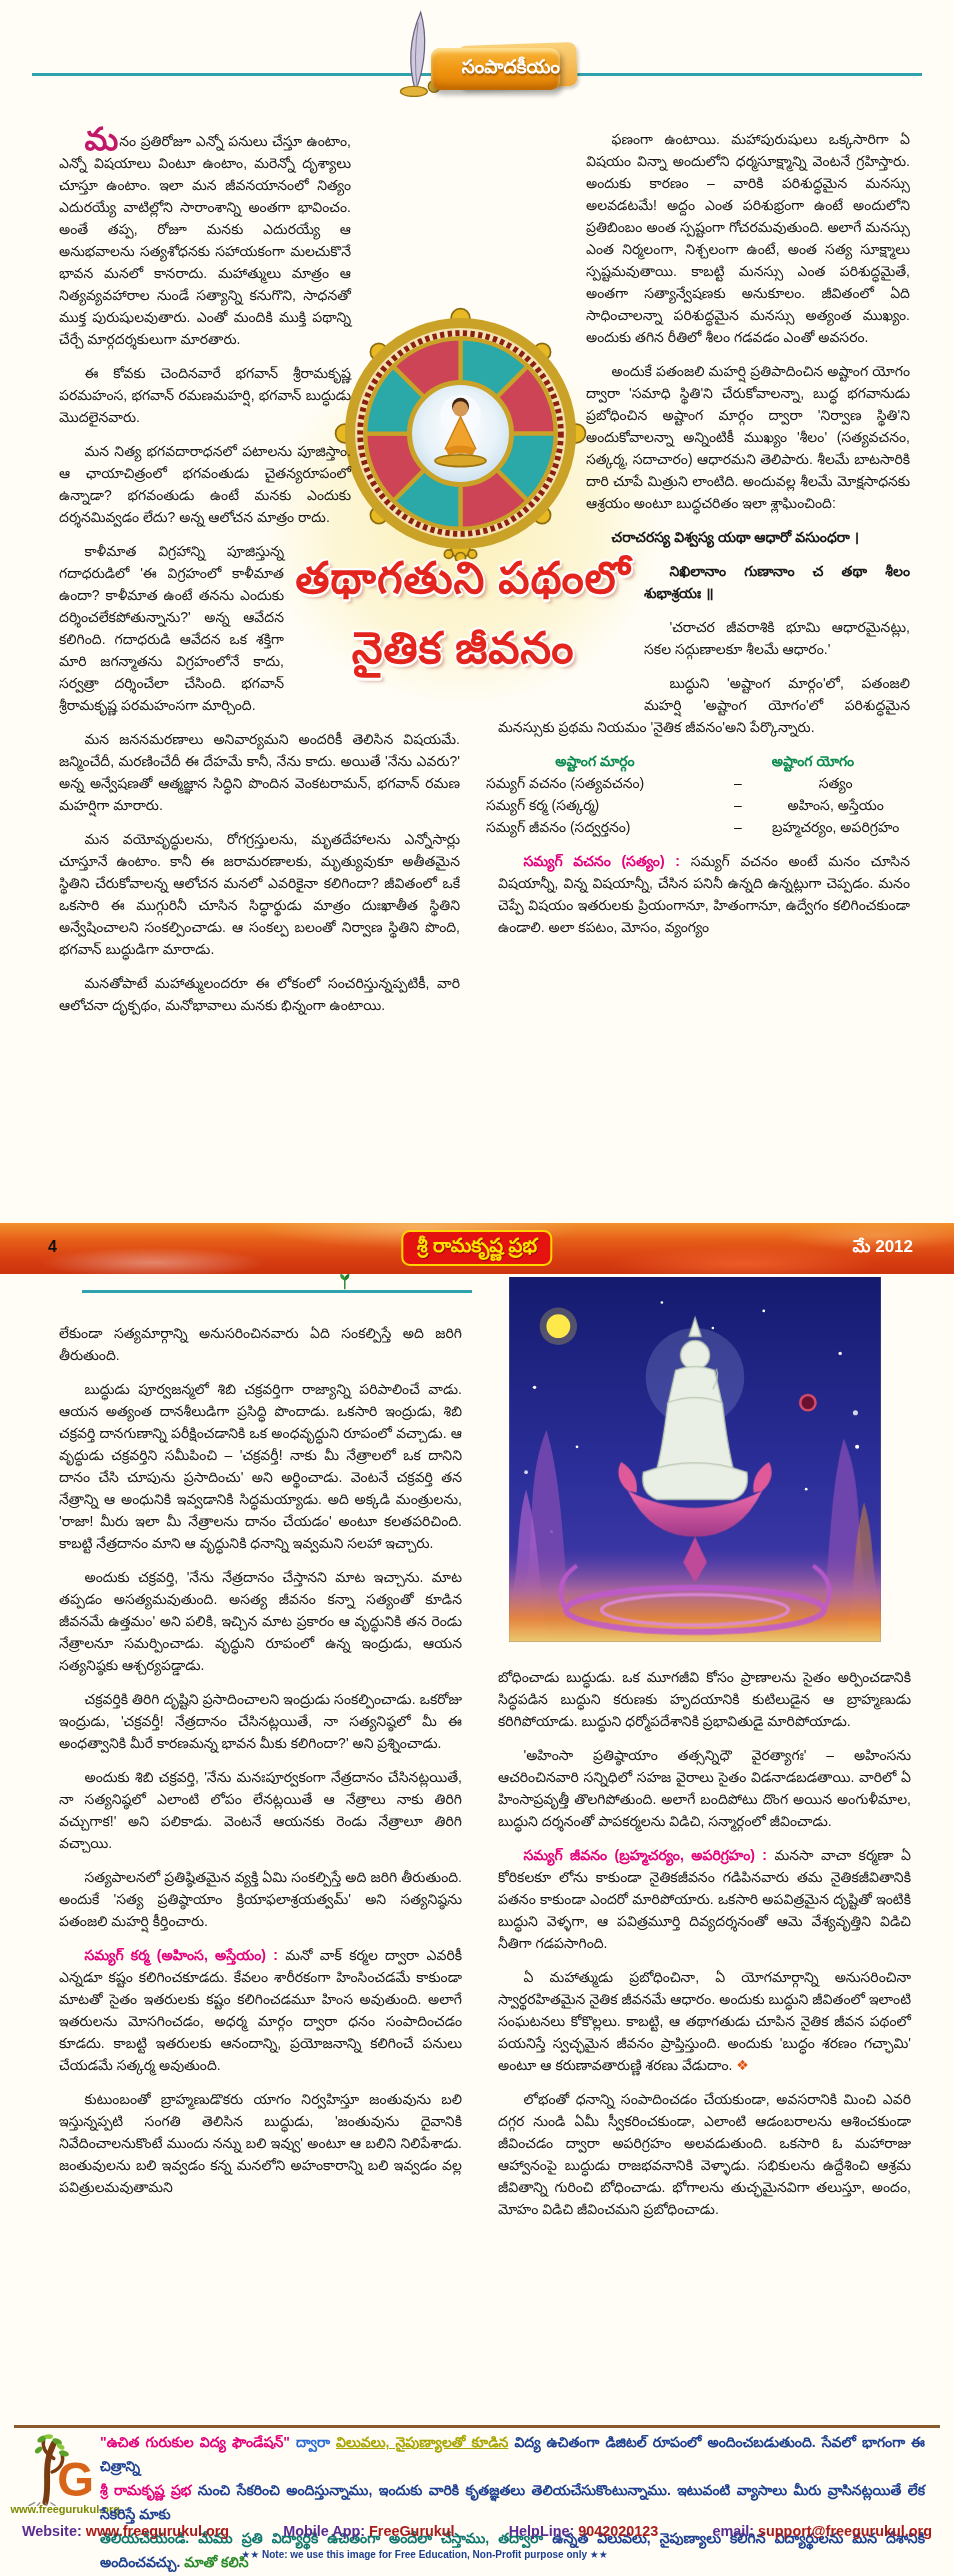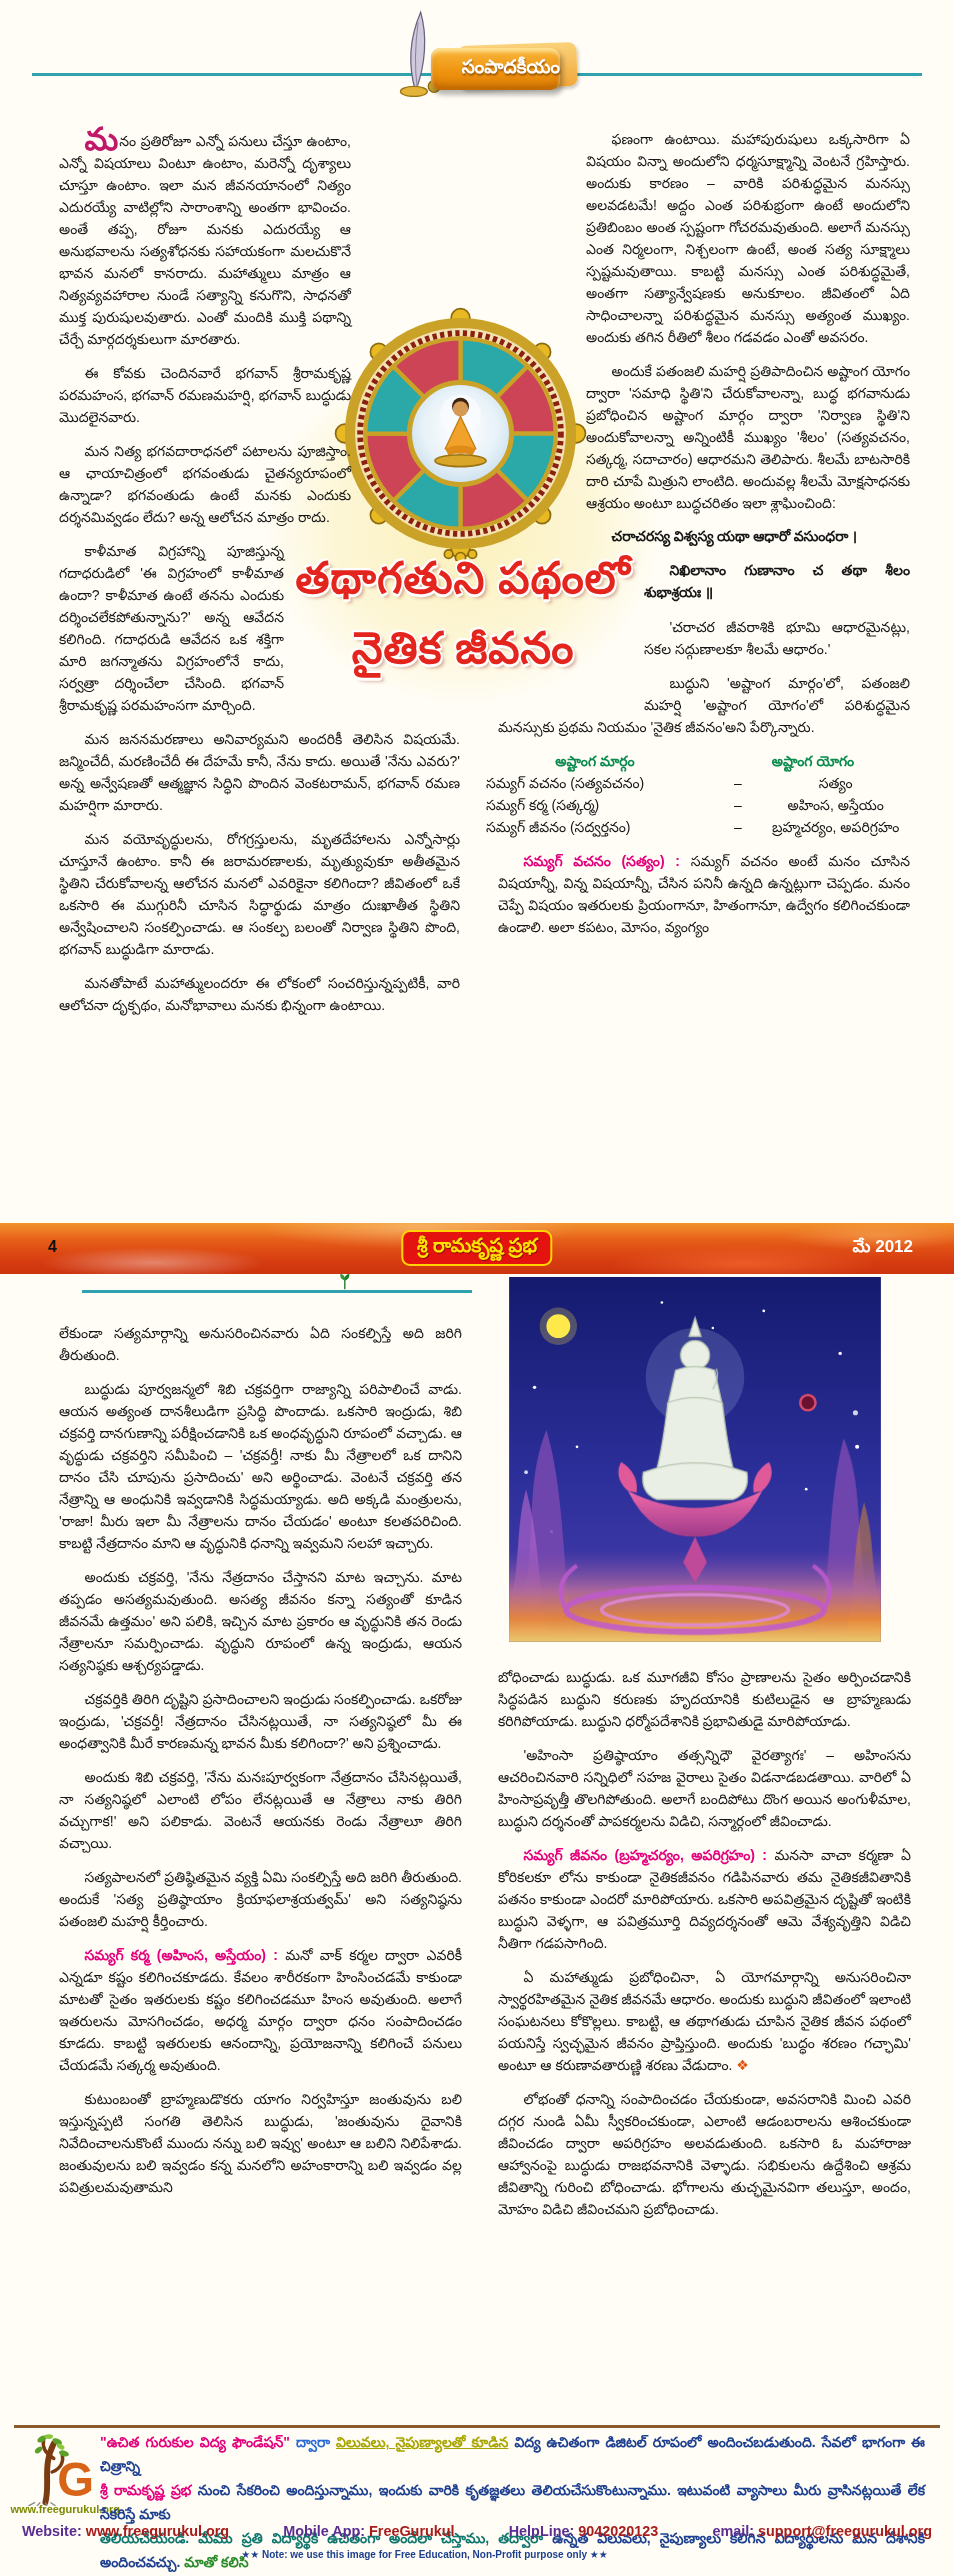--- a/index.html
+++ b/index.html
@@ -25,7 +25,7 @@
   .col p{margin:12px;text-indent:25.5px;}
   .dropcap{color:#c2186a;font-size:32px;font-weight:bold;line-height:22px;
            vertical-align:-4.2px;letter-spacing:0.8px;}
-  .verse{font-weight:bold;font-family:Liberation Serif, serif;}
+  .verse{font-weight:bold;}
   .lead-h{color:#e4007c;font-weight:bold;}
   .grn{color:#0a8a4e;font-weight:bold;}
   .cut-r1{float:right;width:121px;height:243px;margin-top:199px;}

